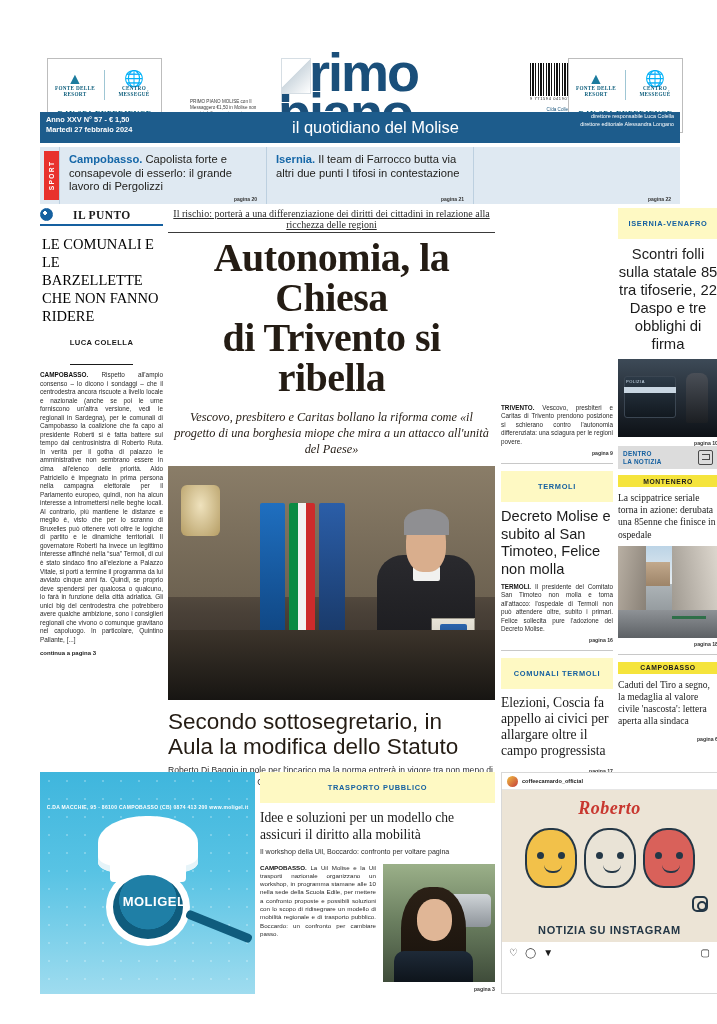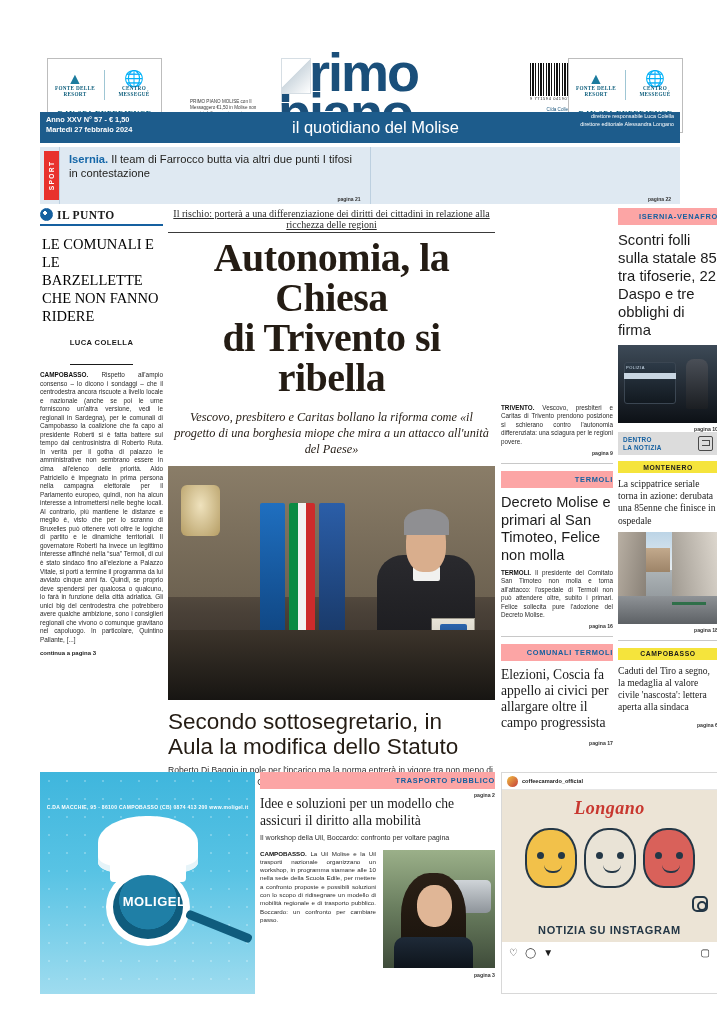--- a/index.html
+++ b/index.html
@@ -393,6 +393,10 @@
     </div>
 
     <div class="sport-item">
+      <div class="txt"><b>Campobasso.</b><span> Capolista forte e consapevole di esserlo: il grande lavoro di Pergolizzi</span></div>
+      <div class="pg">pagina 20</div>
+    </div>
+    <div class="sport-item">
       <div class="txt"><b>Isernia.</b><span> Il team di Farrocco butta via altri due punti I tifosi in contestazione</span></div>
       <div class="pg">pagina 21</div>
     </div>

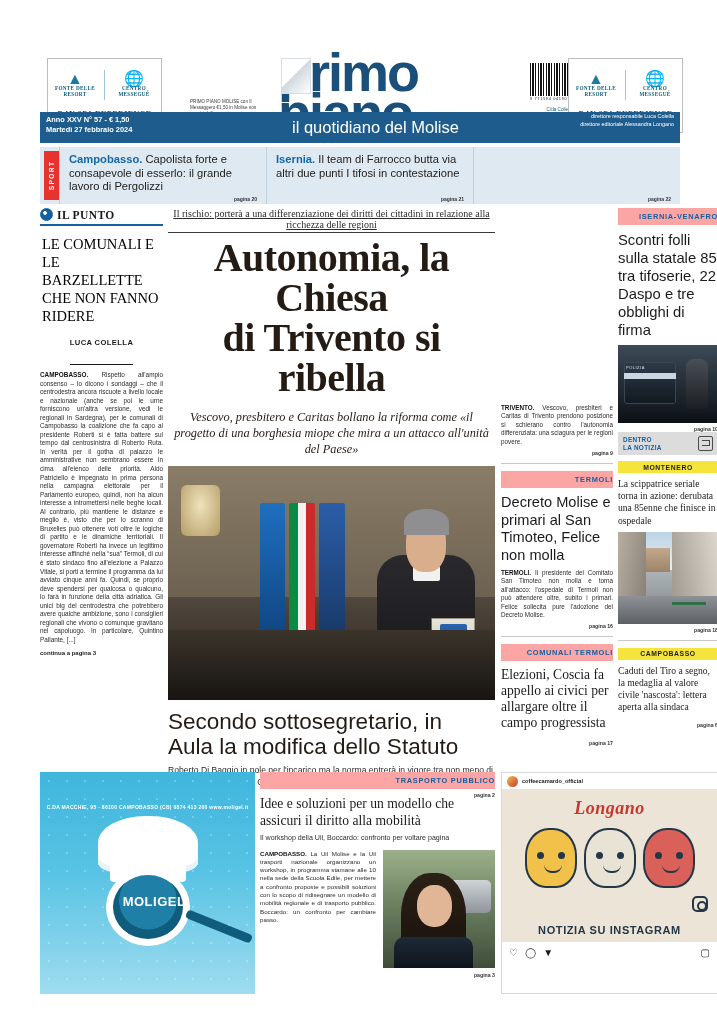--- a/index.html
+++ b/index.html
@@ -108,7 +108,7 @@
 
   
   .col-punto { position: absolute; left: 0; top: 0; width: 123px; }
-  .punto-head { display: flex; align-items: center; gap: 4px; padding-bottom: 3px; }
+  .punto-head { display: flex; align-items: center; gap: 20px; padding-bottom: 3px; }
   .punto-dot {
     width: 13px; height: 13px; border-radius: 50%;
     background: radial-gradient(circle at 38% 35%, #ffffff 0 18%, #1560a0 19% 100%);

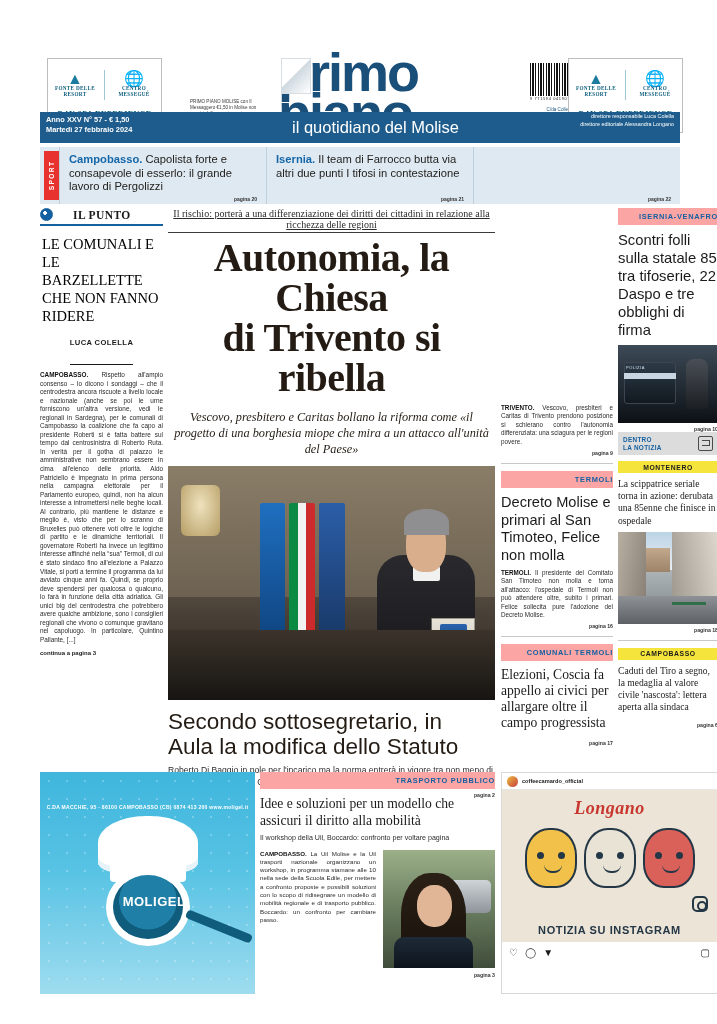--- a/index.html
+++ b/index.html
@@ -182,8 +182,8 @@
   
   .col-3 { position: absolute; left: 461px; top: 0; width: 112px; }
   .cat-tag {
-    background: #fca5a5; color: #1560a0; font-weight: bold;
-    font-size: 7.4px; letter-spacing: .7px; text-align: right; padding: 4px 0;
+    background: #fef9c3; color: #1560a0; font-weight: bold;
+    font-size: 7.4px; letter-spacing: .7px; text-align: center; padding: 11px 0;
   }
   .box-head-serif {
     font-family:"Liberation Serif",serif; font-size: 13.6px; line-height: 16px;

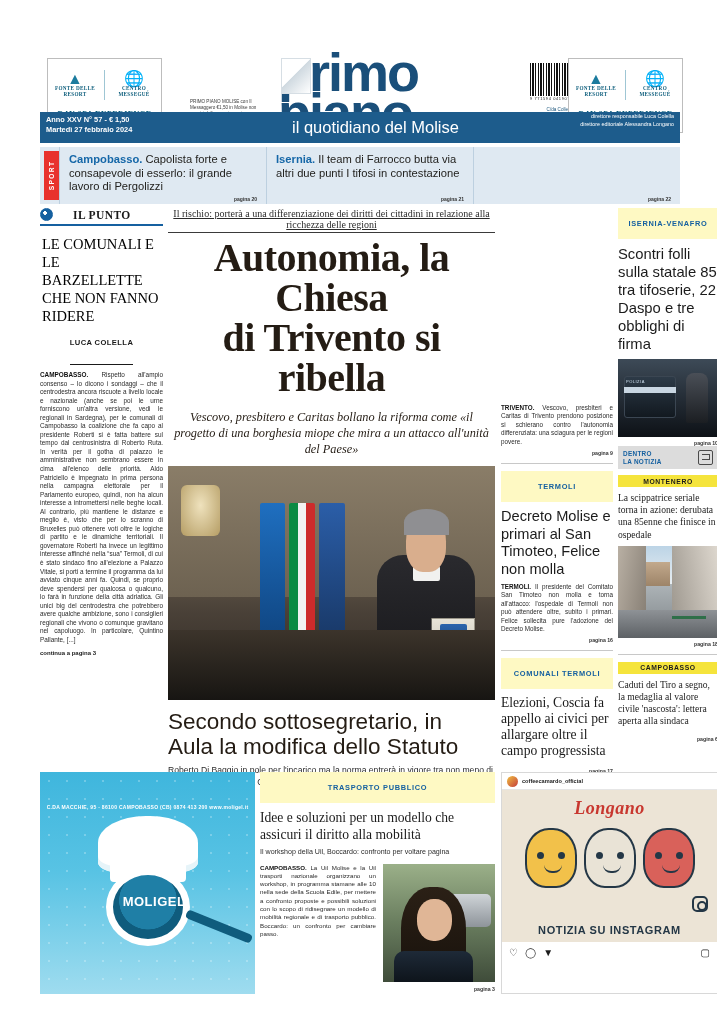--- a/index.html
+++ b/index.html
@@ -201,7 +201,7 @@
   .col-4 { position: absolute; left: 578px; top: 0; width: 100px; }
   .isernia-head {
     font-family:"Liberation Sans",sans-serif; font-size: 14.8px; line-height: 18px;
-    color: #1b1b1b; padding: 6px 0 6px;
+    color: #1b1b1b; padding: 6px 0 6px; text-align: center;
   }
   .photo-police { width: 100px; height: 78px; position: relative; overflow: hidden;
     background: linear-gradient(180deg,#2b3540,#11161c); }

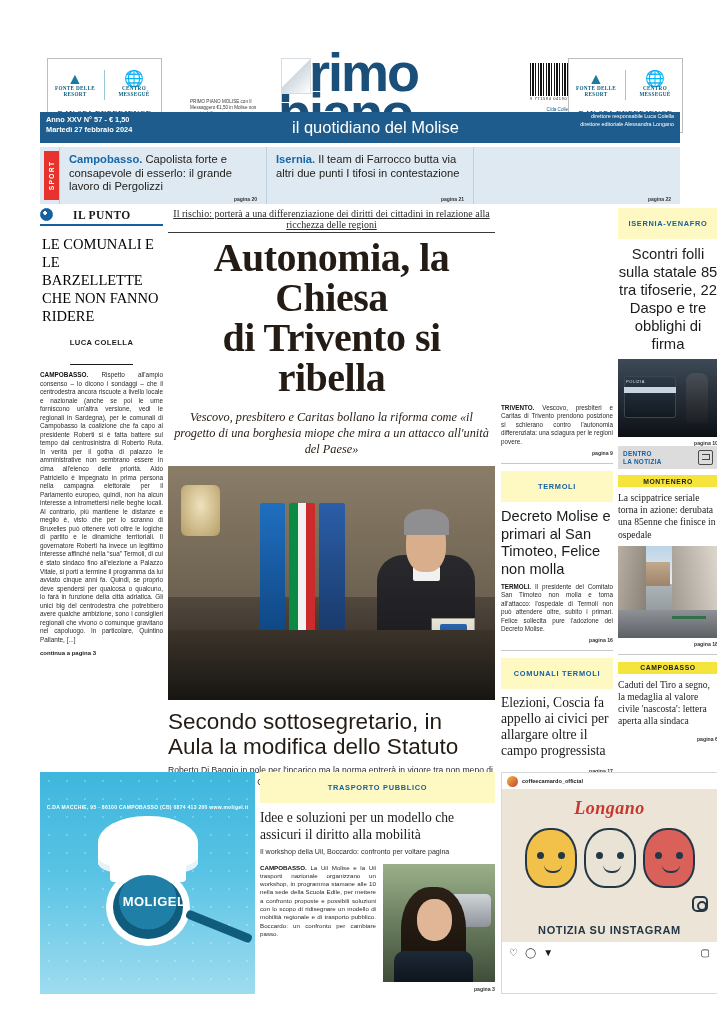--- a/index.html
+++ b/index.html
@@ -467,7 +467,7 @@
       <div class="thin-rule"></div>
 
       <div class="cat-tag">TERMOLI</div>
-      <div class="box-head-sans">Decreto Molise e primari al San Timoteo, Felice non molla</div>
+      <div class="box-head-sans">Decreto Molise e subito al San Timoteo, Felice non molla</div>
       <div class="box-body">
         <b>TERMOLI.</b><span> Il presidente del Comitato San Timoteo non molla e torna all'attacco: l'ospedale di Termoli non può attendere oltre, subito i primari. Felice sollecita pure l'adozione del Decreto Molise.</span>
       </div>

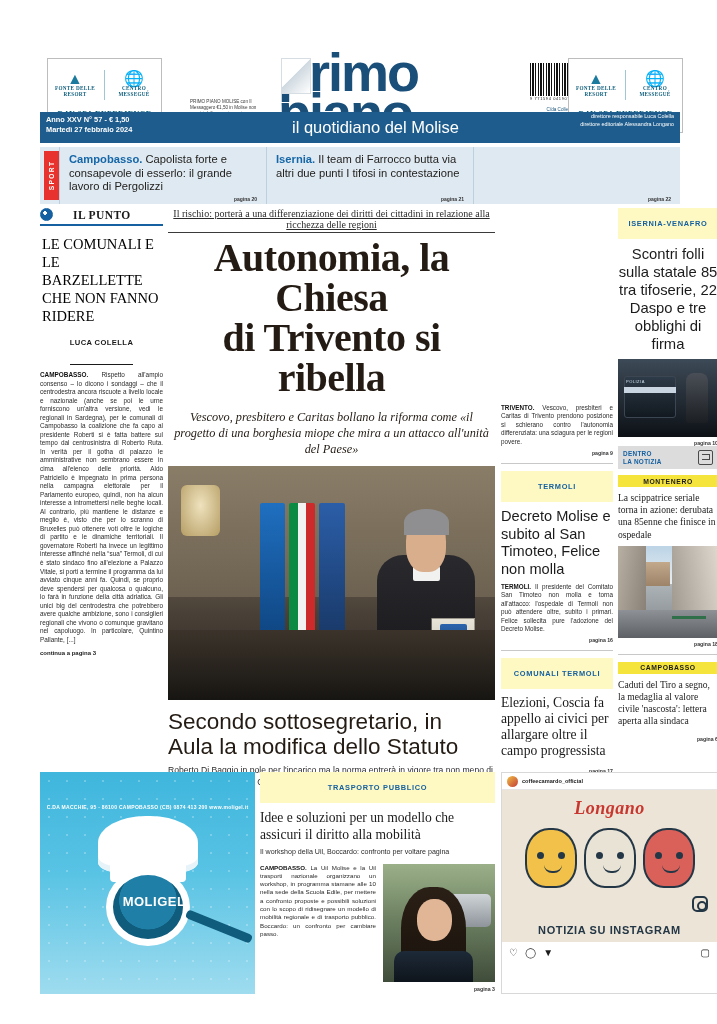--- a/index.html
+++ b/index.html
@@ -558,7 +558,7 @@
       </div>
       <div class="ig-img">
         <div class="ig-bg"></div>
-        <div class="ig-brand">Longano</div>
+        <div class="ig-brand">Roberto</div>
         <div class="ig-faces">
           <div class="ig-face igf1">
             <div class="ig-eye l"></div>

